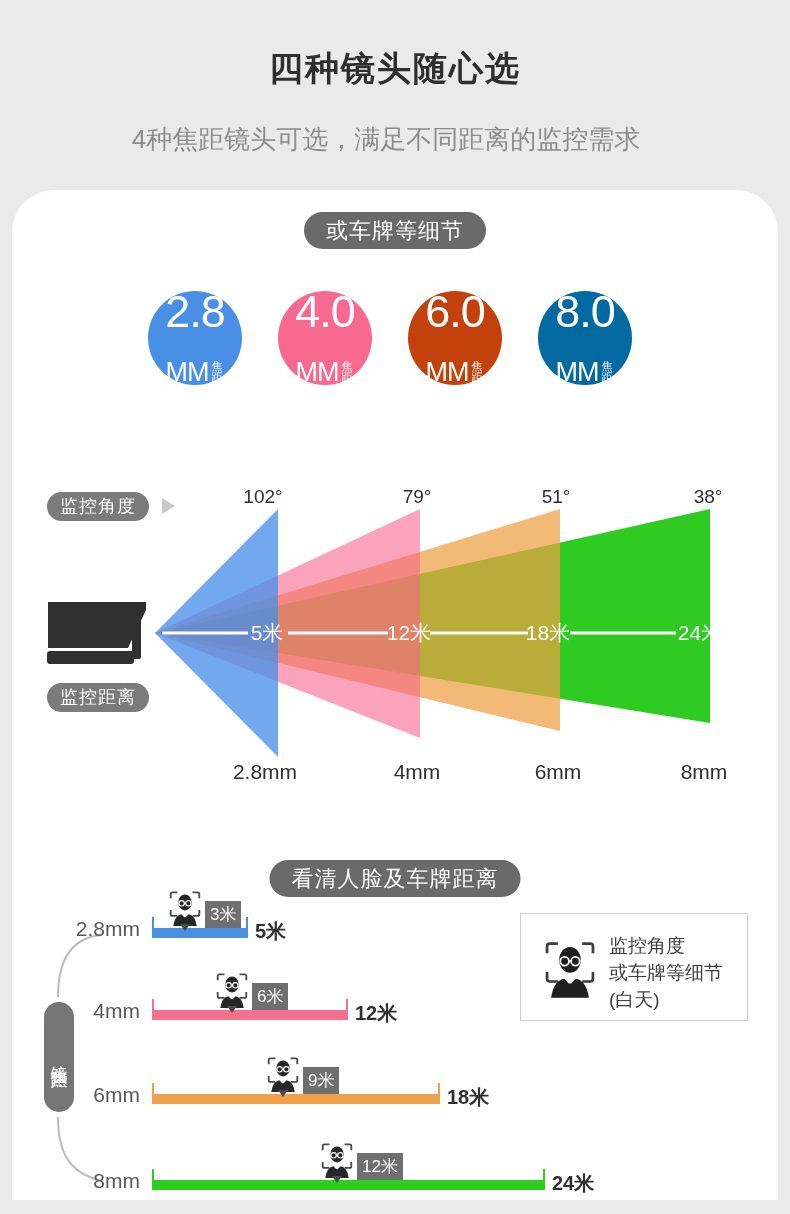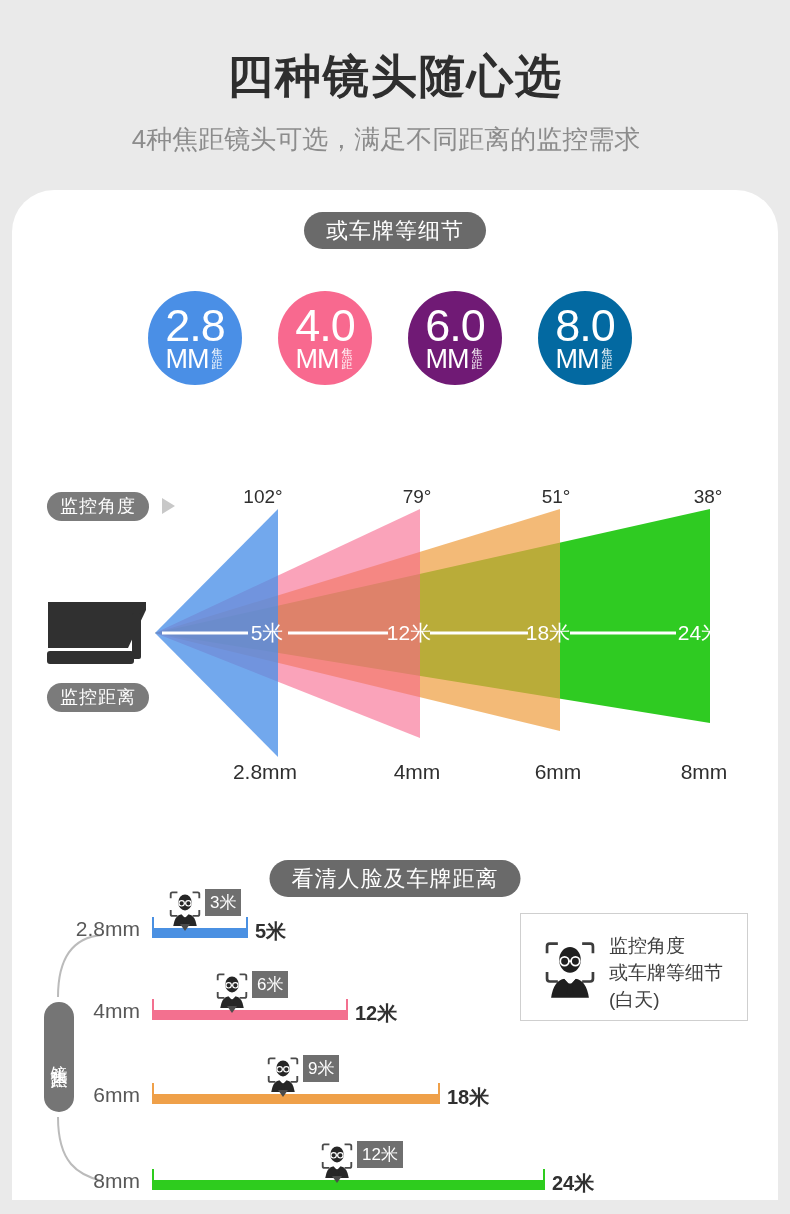--- a/index.html
+++ b/index.html
@@ -7,7 +7,7 @@
          font-family:"Liberation Sans",sans-serif;overflow:hidden;}
   .abs{position:absolute;}
   .card{left:12px;top:190px;width:766px;height:1010px;background:#ffffff;border-radius:42px 42px 0 0;}
-  .title{left:0;top:46px;width:790px;text-align:center;font-size:46px;font-weight:600;
+  .title{left:0;top:46px;width:790px;text-align:center;font-size:34px;font-weight:600;
          color:#2e2e2e;letter-spacing:2px;}
   .subtitle{left:0;top:122px;width:772px;text-align:center;font-size:26px;color:#8c8c8c;}
   .pill{background:#6a6a6a;color:#fff;border-radius:19px;height:37px;line-height:37px;

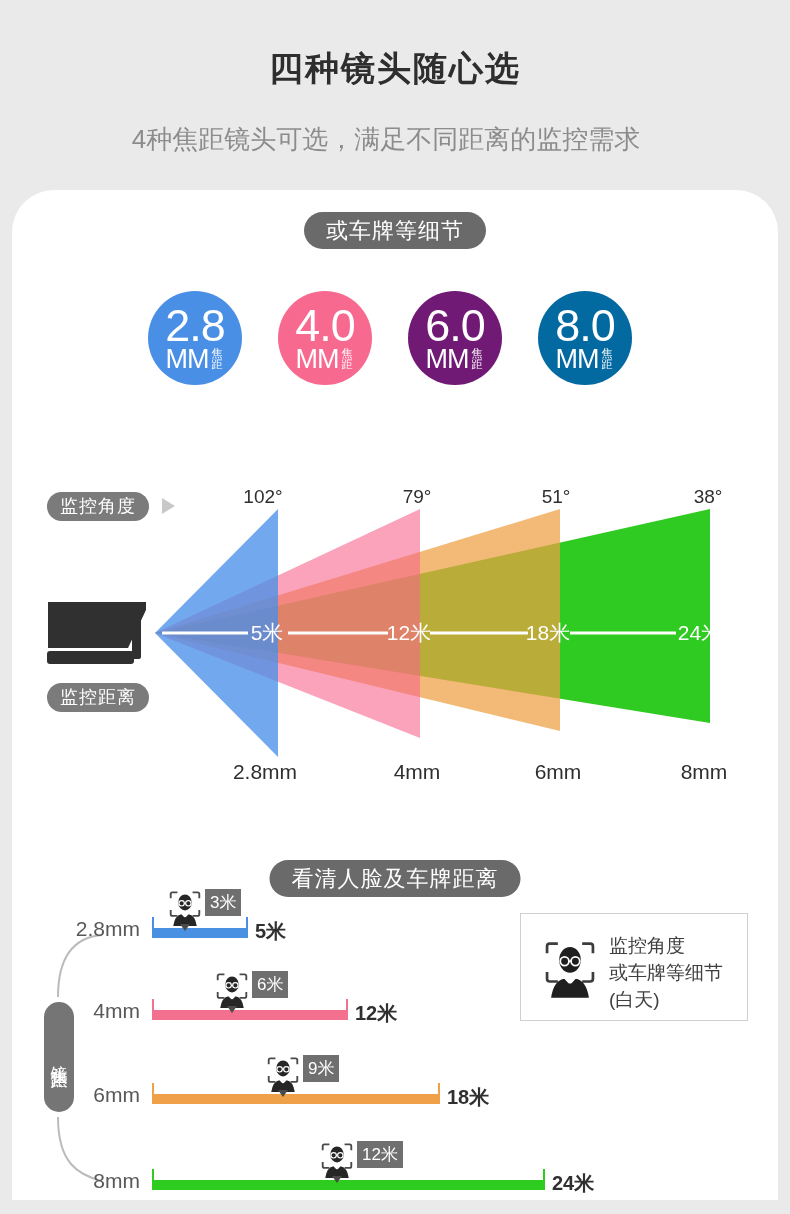--- a/index.html
+++ b/index.html
@@ -16,7 +16,7 @@
   .minipill{background:#7b7b7b;color:#fff;border-radius:15px;height:29px;line-height:29px;
         padding:0 13px;font-size:18px;letter-spacing:1px;white-space:nowrap;}
   .circle{width:94px;height:94px;border-radius:50%;color:#fff;top:291px;
-          display:flex;flex-direction:column;align-items:center;justify-content:center;}
+          display:flex;flex-direction:column;align-items:center;justify-content:space-between;}
   .circle .num{font-size:45px;font-weight:300;line-height:42px;letter-spacing:-1px;}
   .circle .unit-row{display:flex;align-items:flex-end;margin-top:0;}
   .circle .mm{font-size:27px;font-weight:300;line-height:25px;letter-spacing:-1px;}

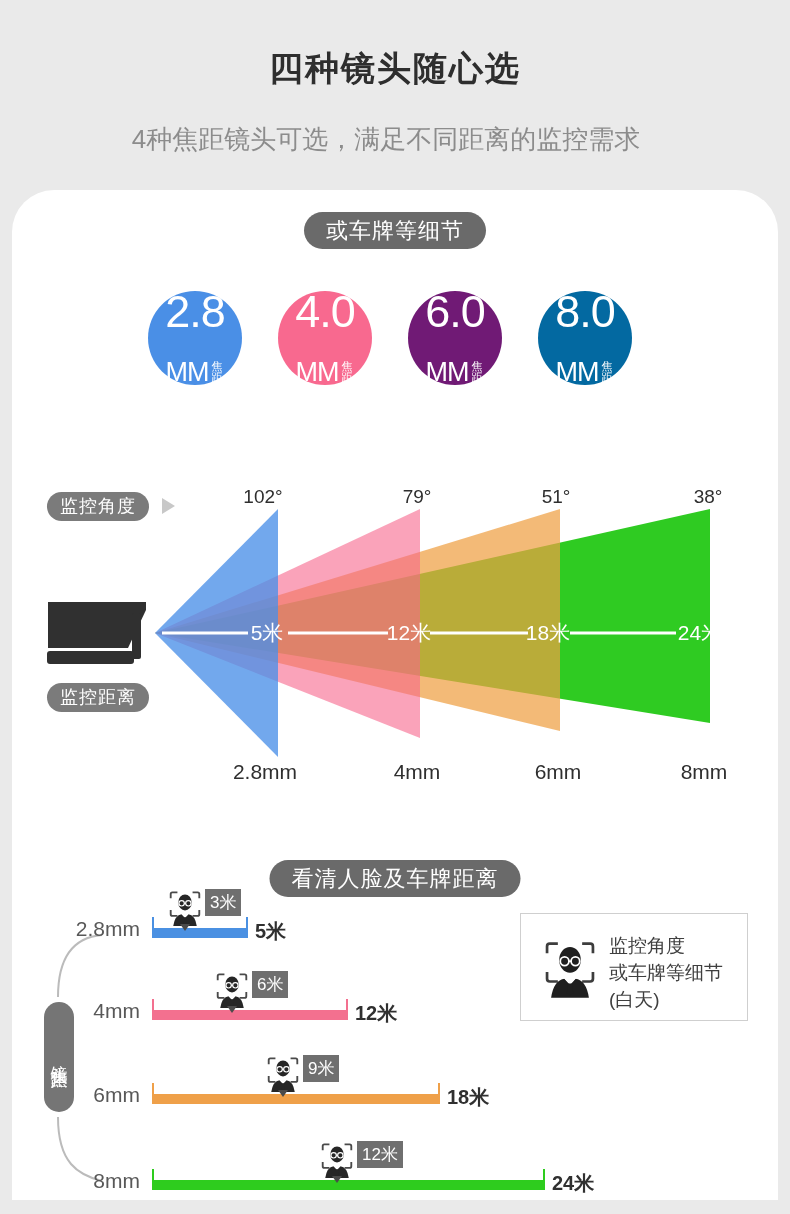--- a/index.html
+++ b/index.html
@@ -69,7 +69,7 @@
       <span class="fnote">焦距</span>
     </div>
   </div>
-  <div class="abs circle" style="left: 408px; background: #701a75;">
+  <div class="abs circle" style="left: 408px; background: #c2410c;">
     <div class="num">6.0</div>
     <div class="unit-row">
       <span class="mm">MM</span>

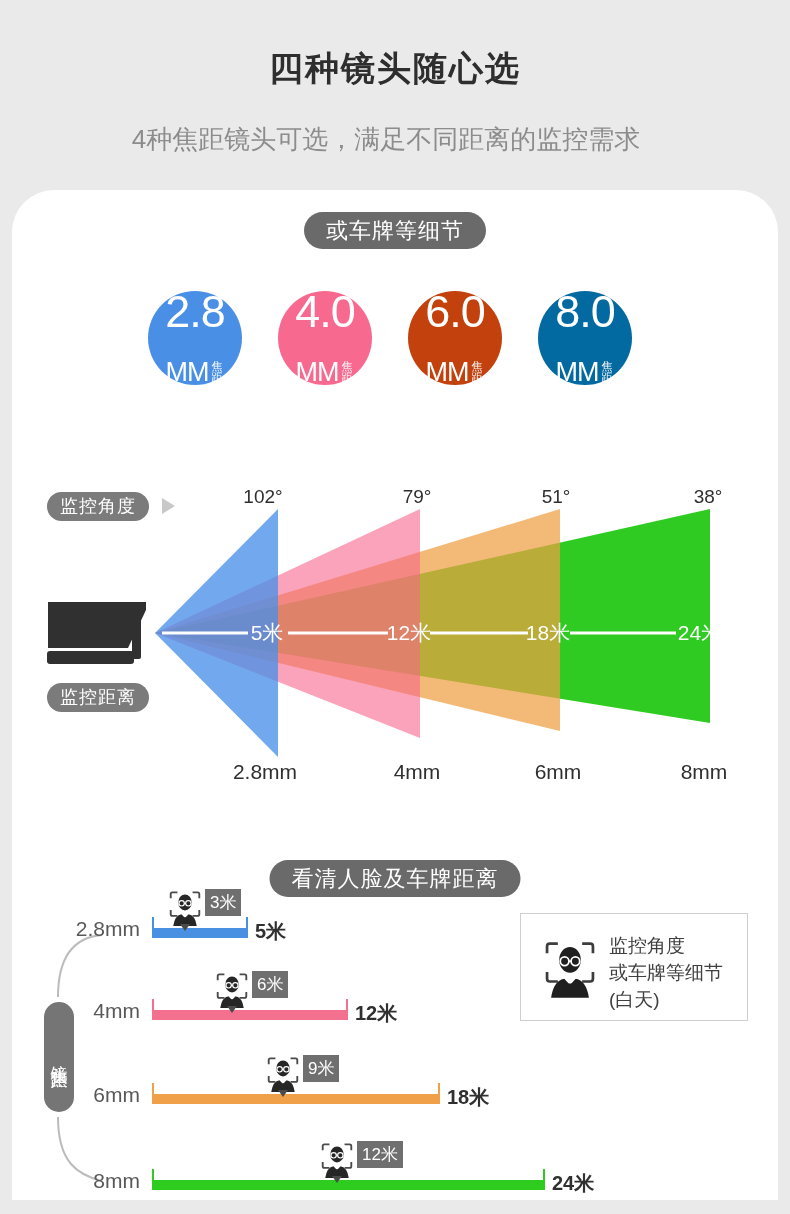--- a/index.html
+++ b/index.html
@@ -35,7 +35,7 @@
   .cluster svg{position:absolute;left:0;top:0;}
   .cluster .tri{position:absolute;left:12px;top:35px;width:0;height:0;border-left:5px solid transparent;
         border-right:5px solid transparent;border-top:7px solid #4a4a4a;}
-  .mbadge{position:absolute;left:37px;top:0;background:#6f6f6f;color:#fff;font-size:17px;
+  .mbadge{position:absolute;left:37px;top:12px;background:#6f6f6f;color:#fff;font-size:17px;
         height:27px;line-height:27px;padding:0 5px;white-space:nowrap;}
   .legend{left:520px;top:913px;width:228px;height:108px;background:#fff;border:1px solid #cfcfcf;box-sizing:border-box;}
   .legend .ltext{position:absolute;left:88px;top:18px;font-size:19px;color:#3f3f3f;line-height:27px;}

